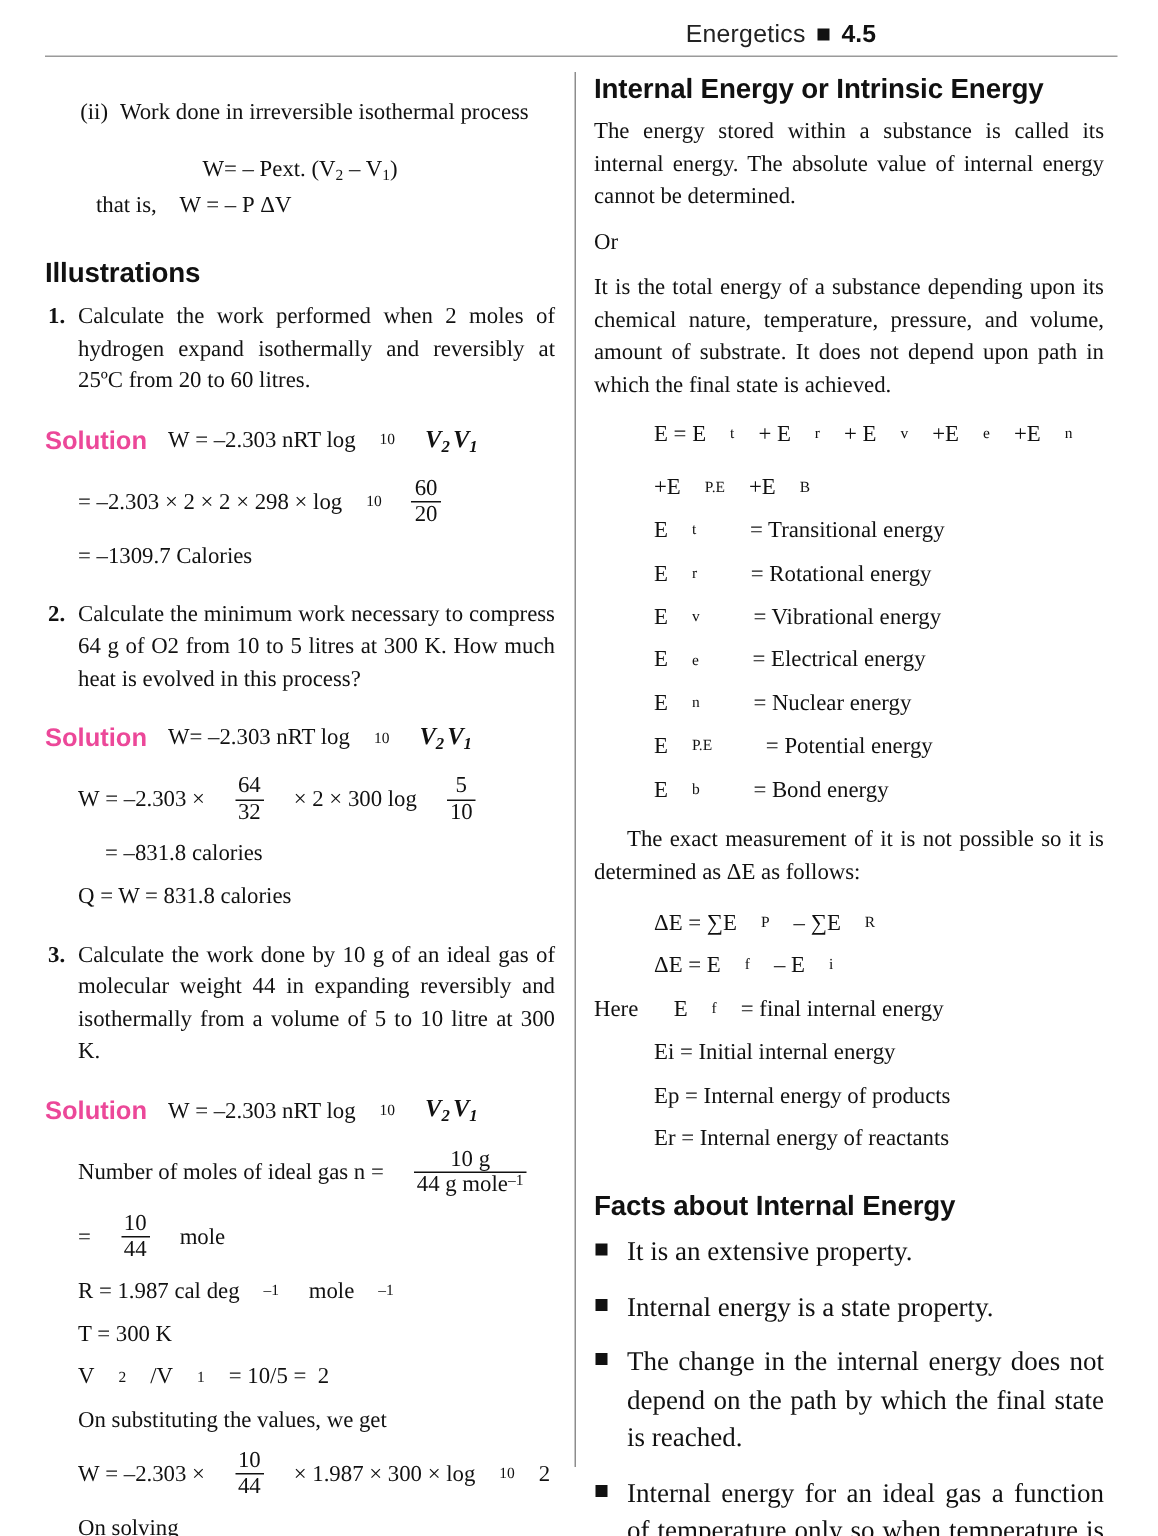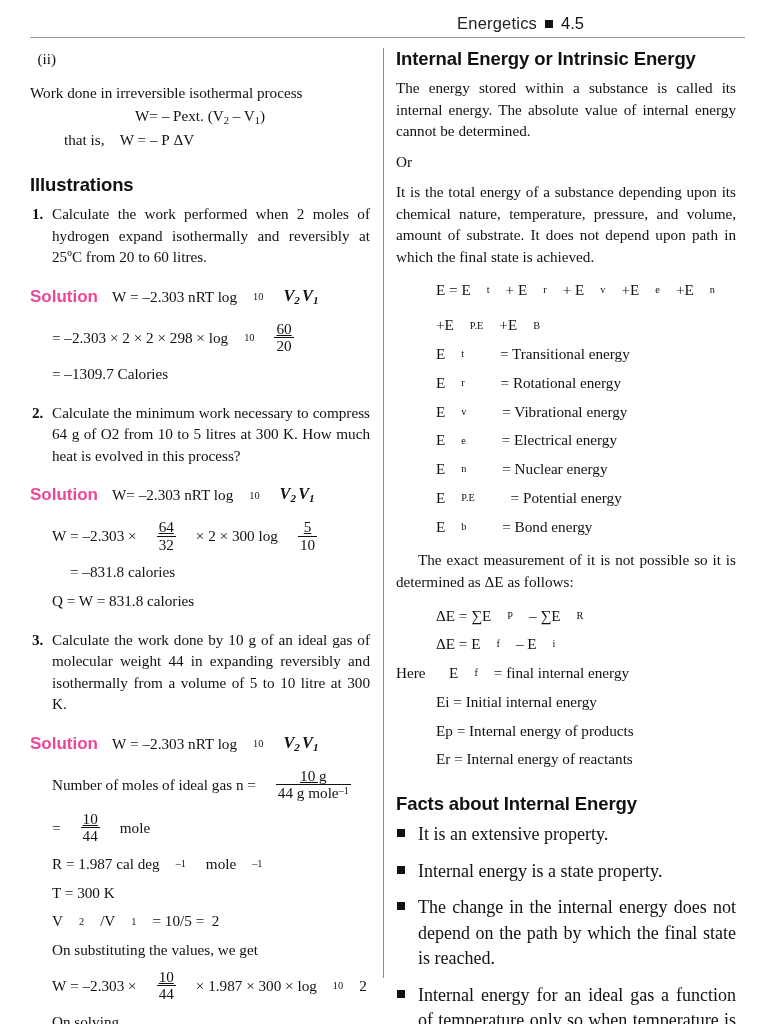--- a/index.html
+++ b/index.html
@@ -50,7 +50,7 @@
   .rh-folio {
     font-family: "Liberation Sans", sans-serif;
     font-size: 16.5px;
-    font-weight: normal;
+    font-weight: bold;
     color: #111;
   }
   .head-rule {

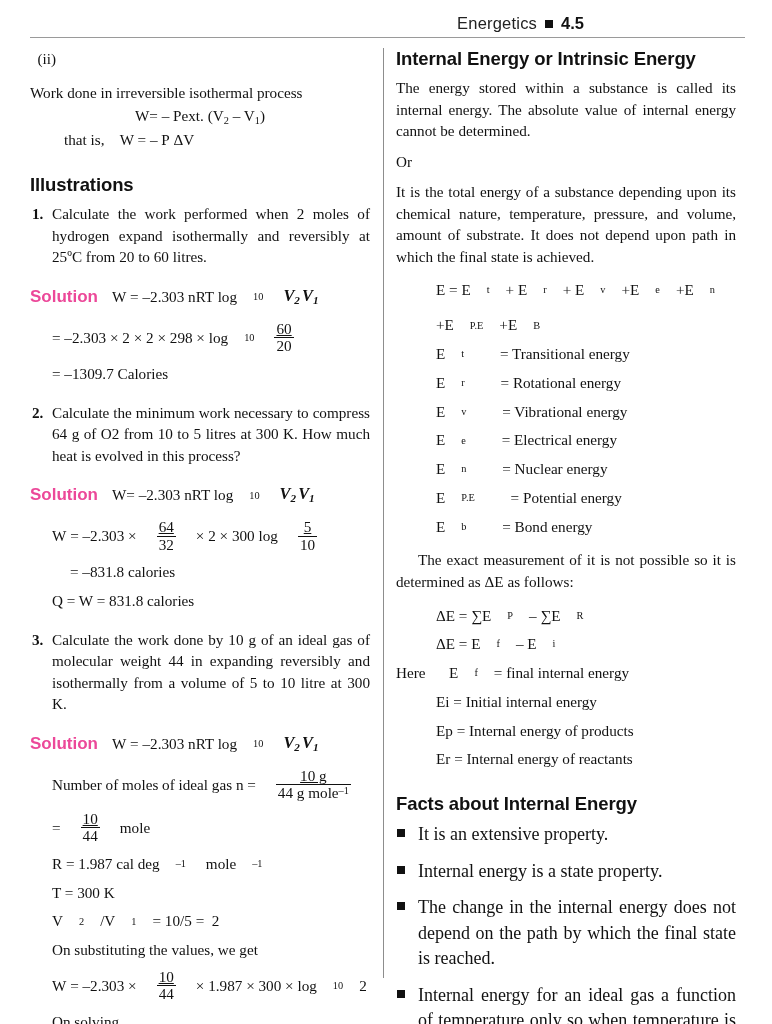--- a/index.html
+++ b/index.html
@@ -119,8 +119,7 @@
     display: flex;
     font-size: 15.2px;
     line-height: 1.45;
-    margin: 0;
-    flex-direction: column;
+    margin: 16px;
   }
   .romanitem .rnum {
     width: 34px;

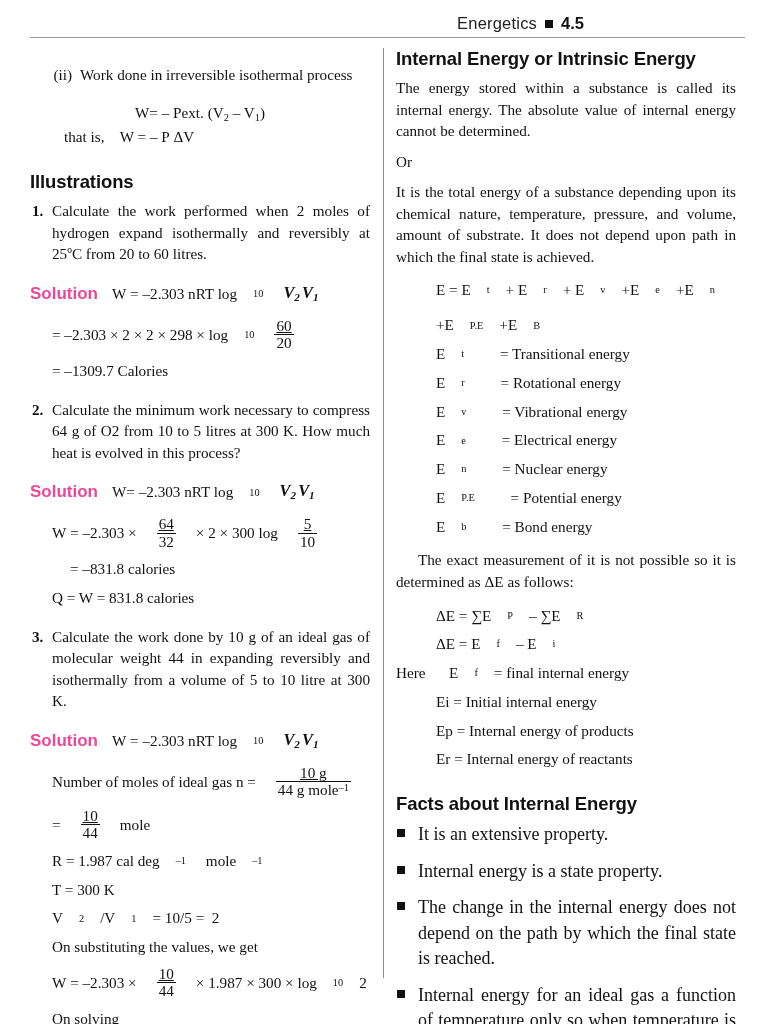--- a/index.html
+++ b/index.html
@@ -182,7 +182,7 @@
     line-height: 1.08;
     font-size: 1em;
   }
-  .frac .nu { padding: 0 2px; text-decoration: underline; }
+  .frac .nu { padding: 0 2px; }
   .frac .de { padding: 0 2px; border-top: 1.2px solid #111; }
 
   .vfrac {

